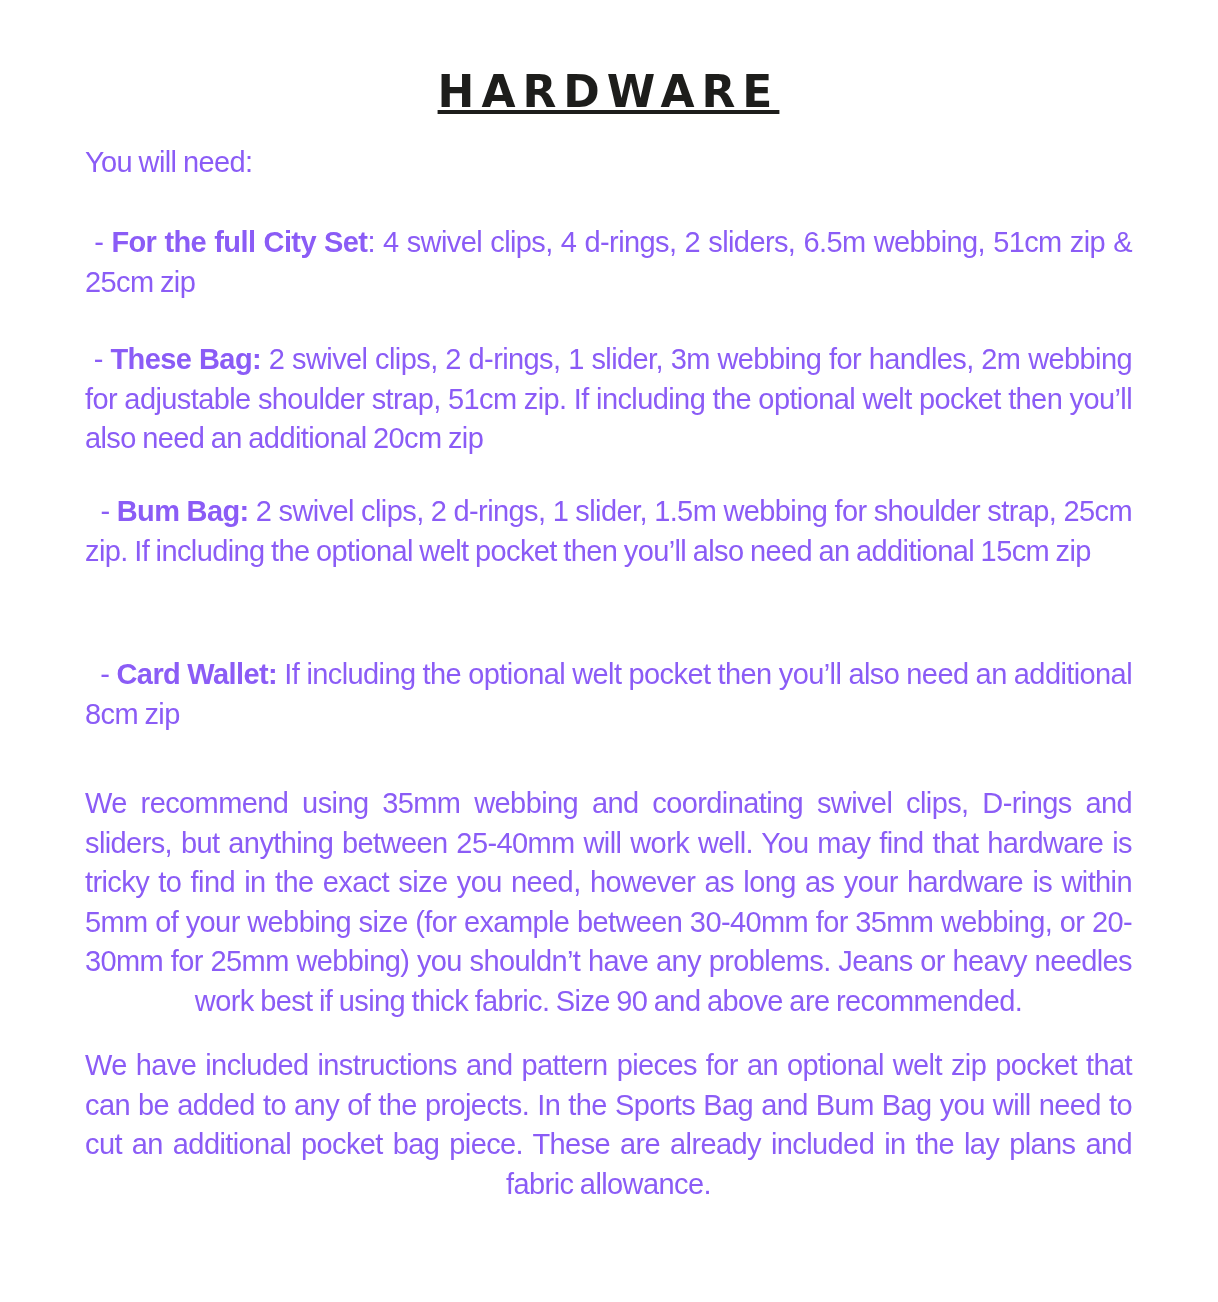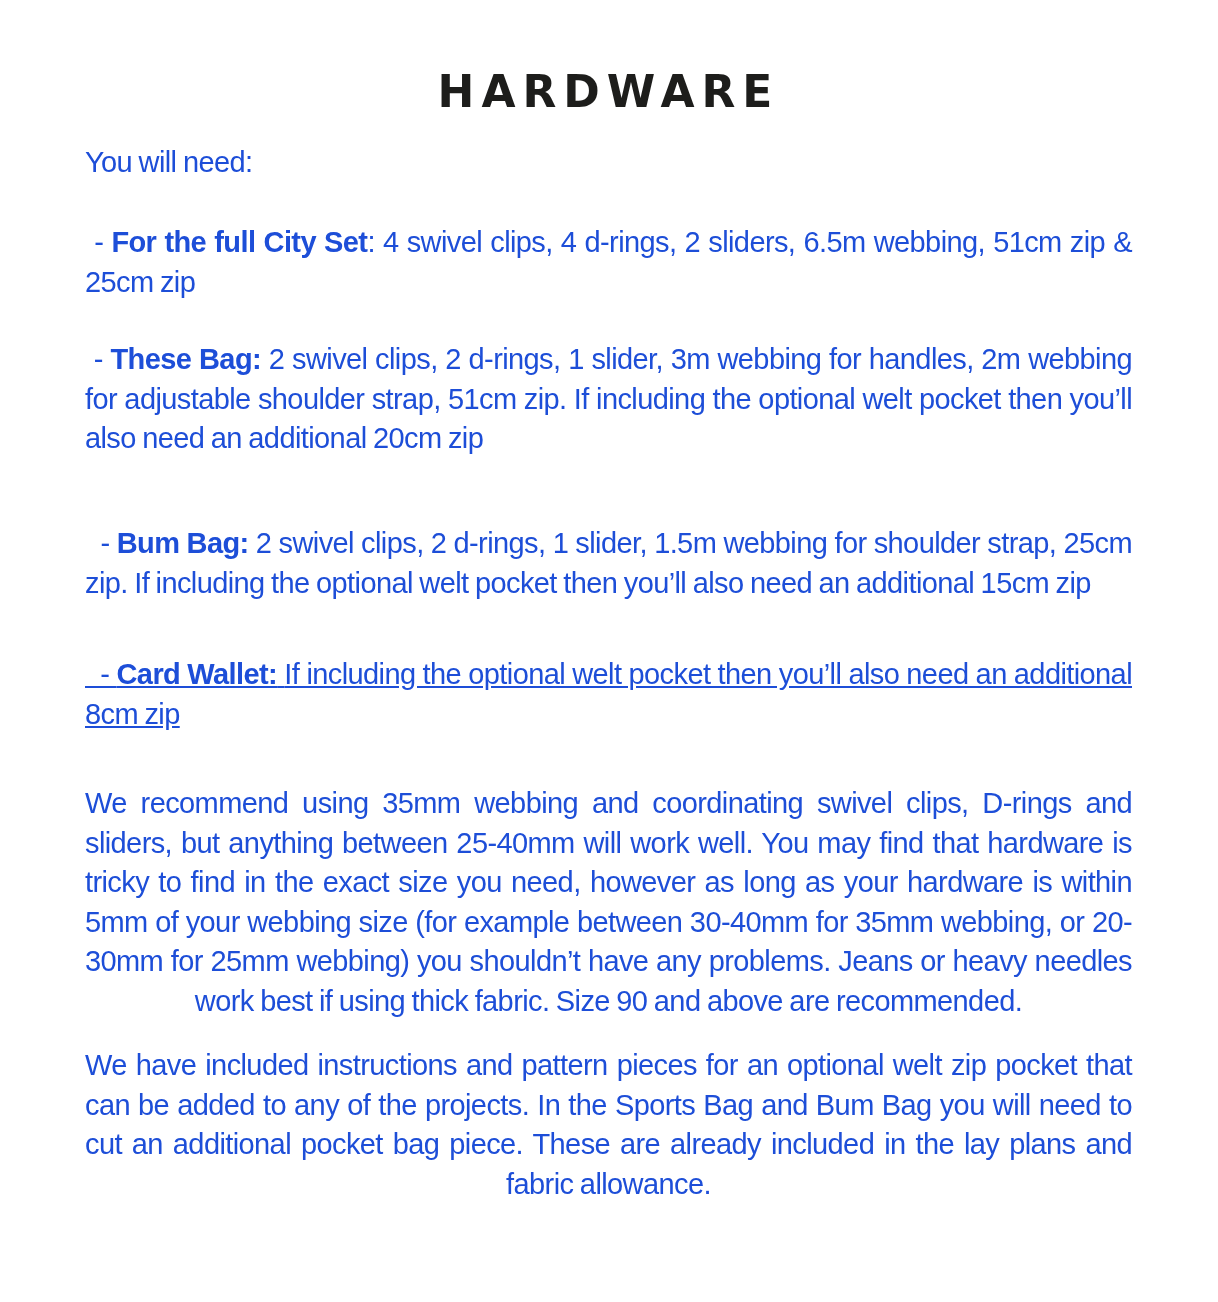--- a/index.html
+++ b/index.html
@@ -34,6 +34,7 @@
     line-height: 60px;
     margin: 0;
     color: #1d1d1b;
+    text-decoration: underline;
   }
   .para {
     position: absolute;

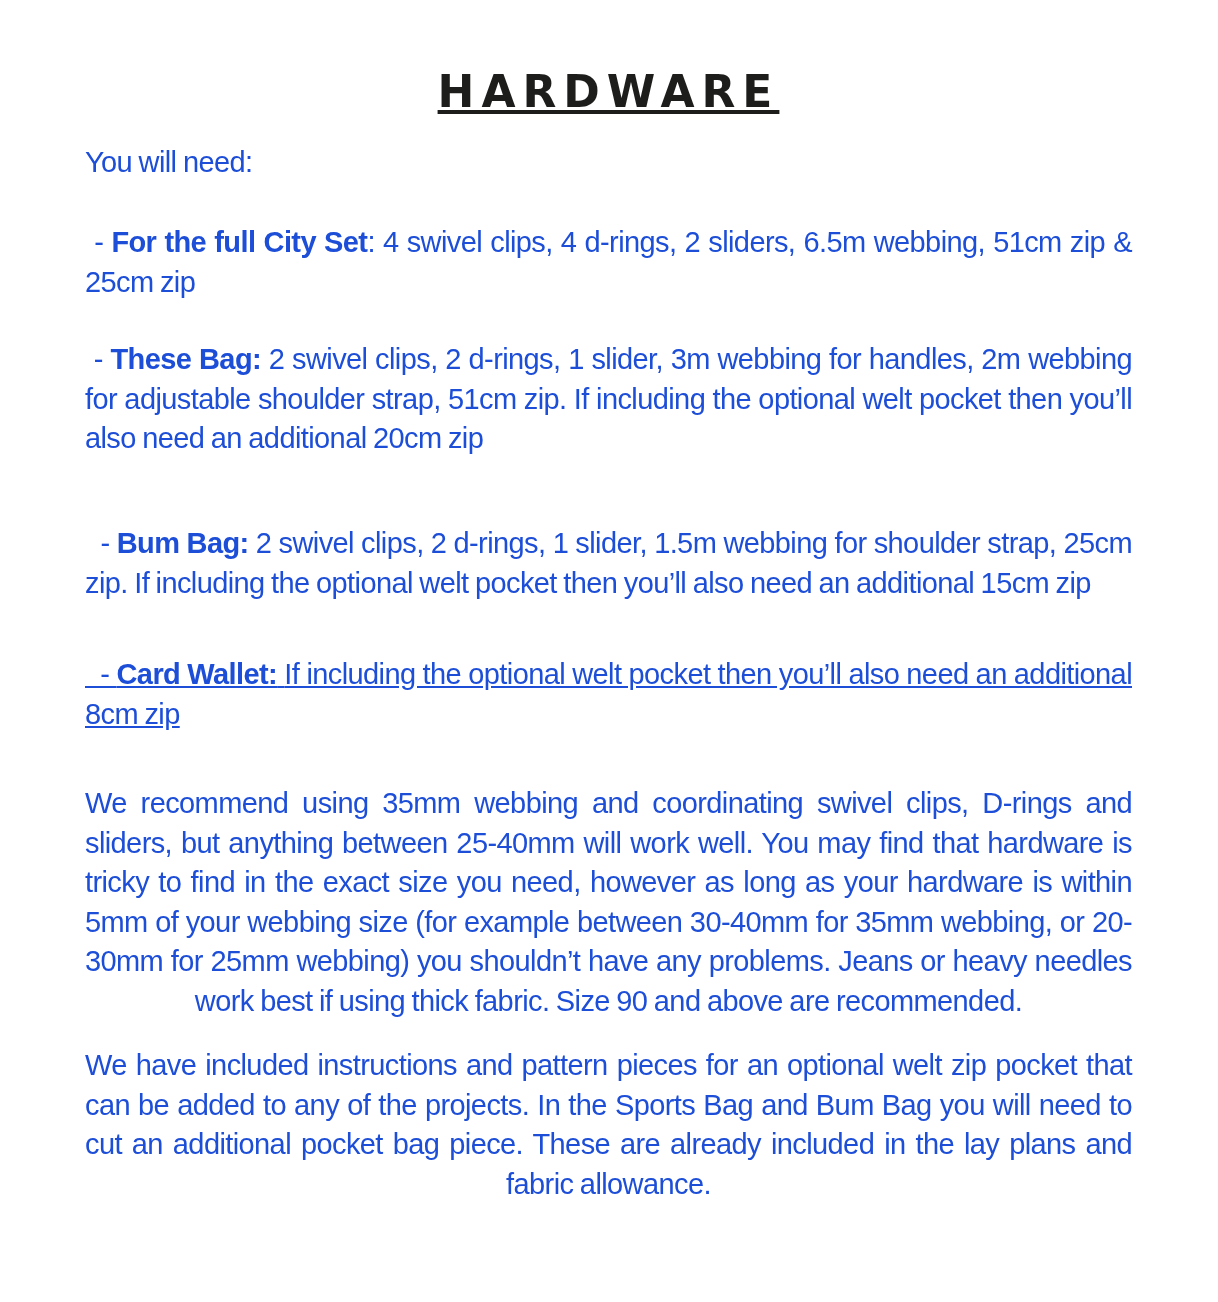--- a/index.html
+++ b/index.html
@@ -44,7 +44,7 @@
     font-size: 29px;
     line-height: 39.5px;
     font-weight: normal;
-    color: #1d4ed8;
+    color: #8b5cf6;
     text-align: justify;
     letter-spacing: -0.6px;
     word-spacing: -1px;

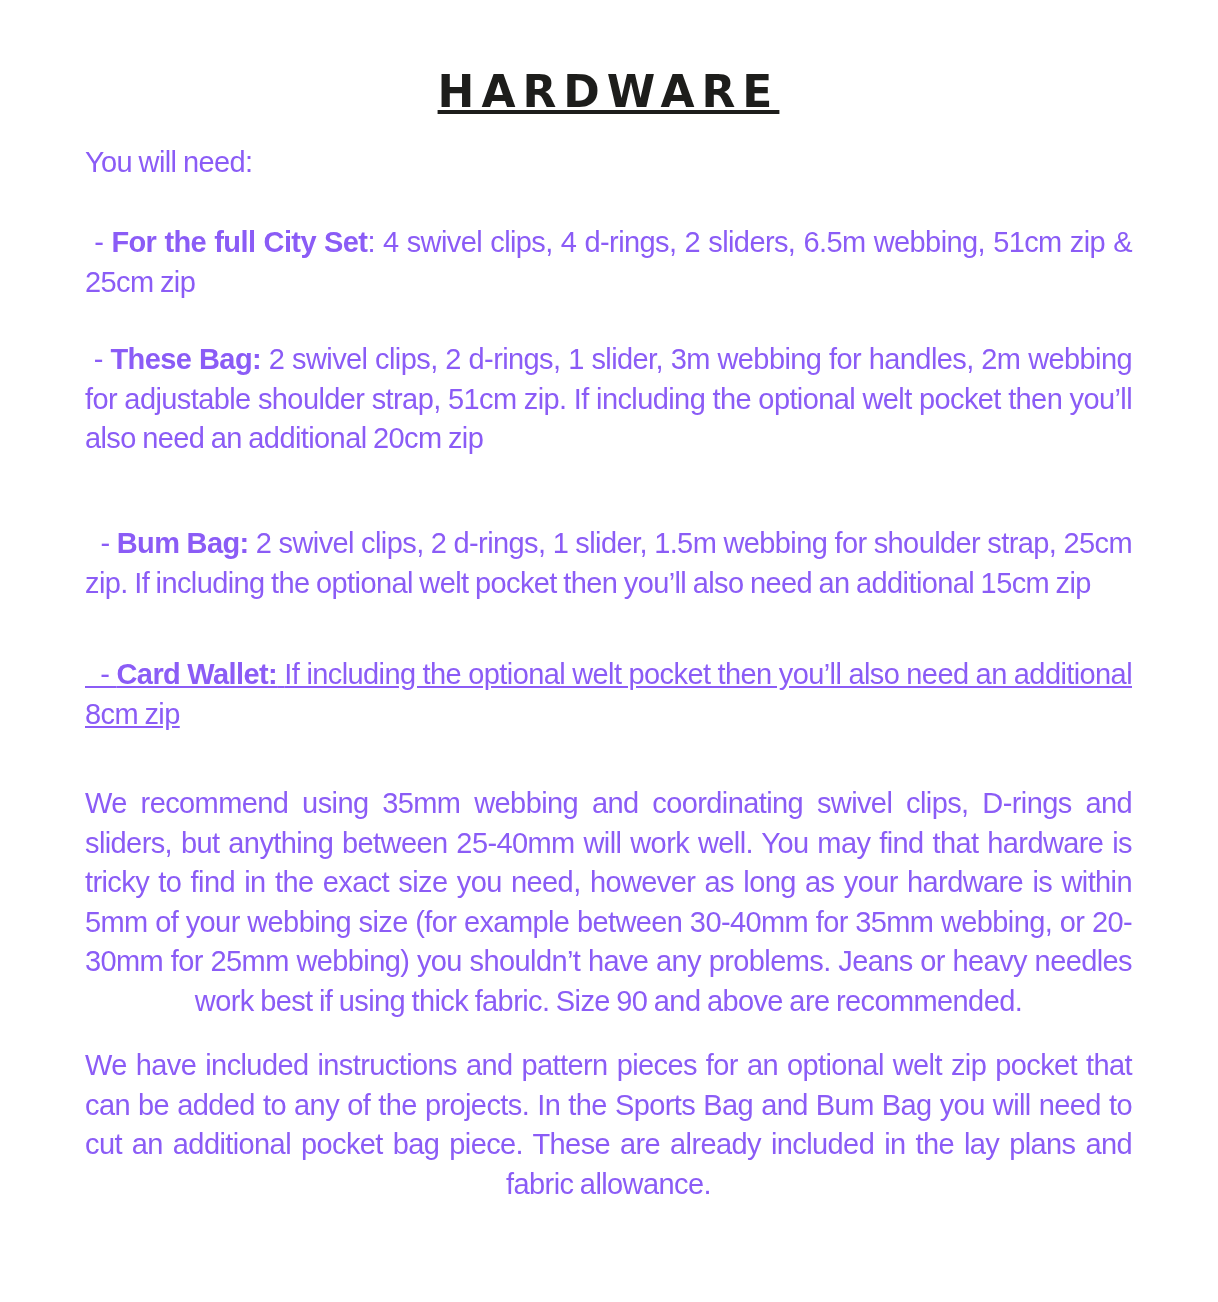--- a/index.html
+++ b/index.html
@@ -59,7 +59,7 @@
   .intro { top: 143px; text-align: left; }
   .item-city { top: 223px; }
   .item-sports { top: 340px; }
-  .item-bum { top: 524px; }
+  .item-bum { top: 492px; }
   .item-wallet { top: 655px; text-decoration: underline; }
   .recommend { top: 772px; margin-top: 12px; }
   .welt { top: 1046px; }

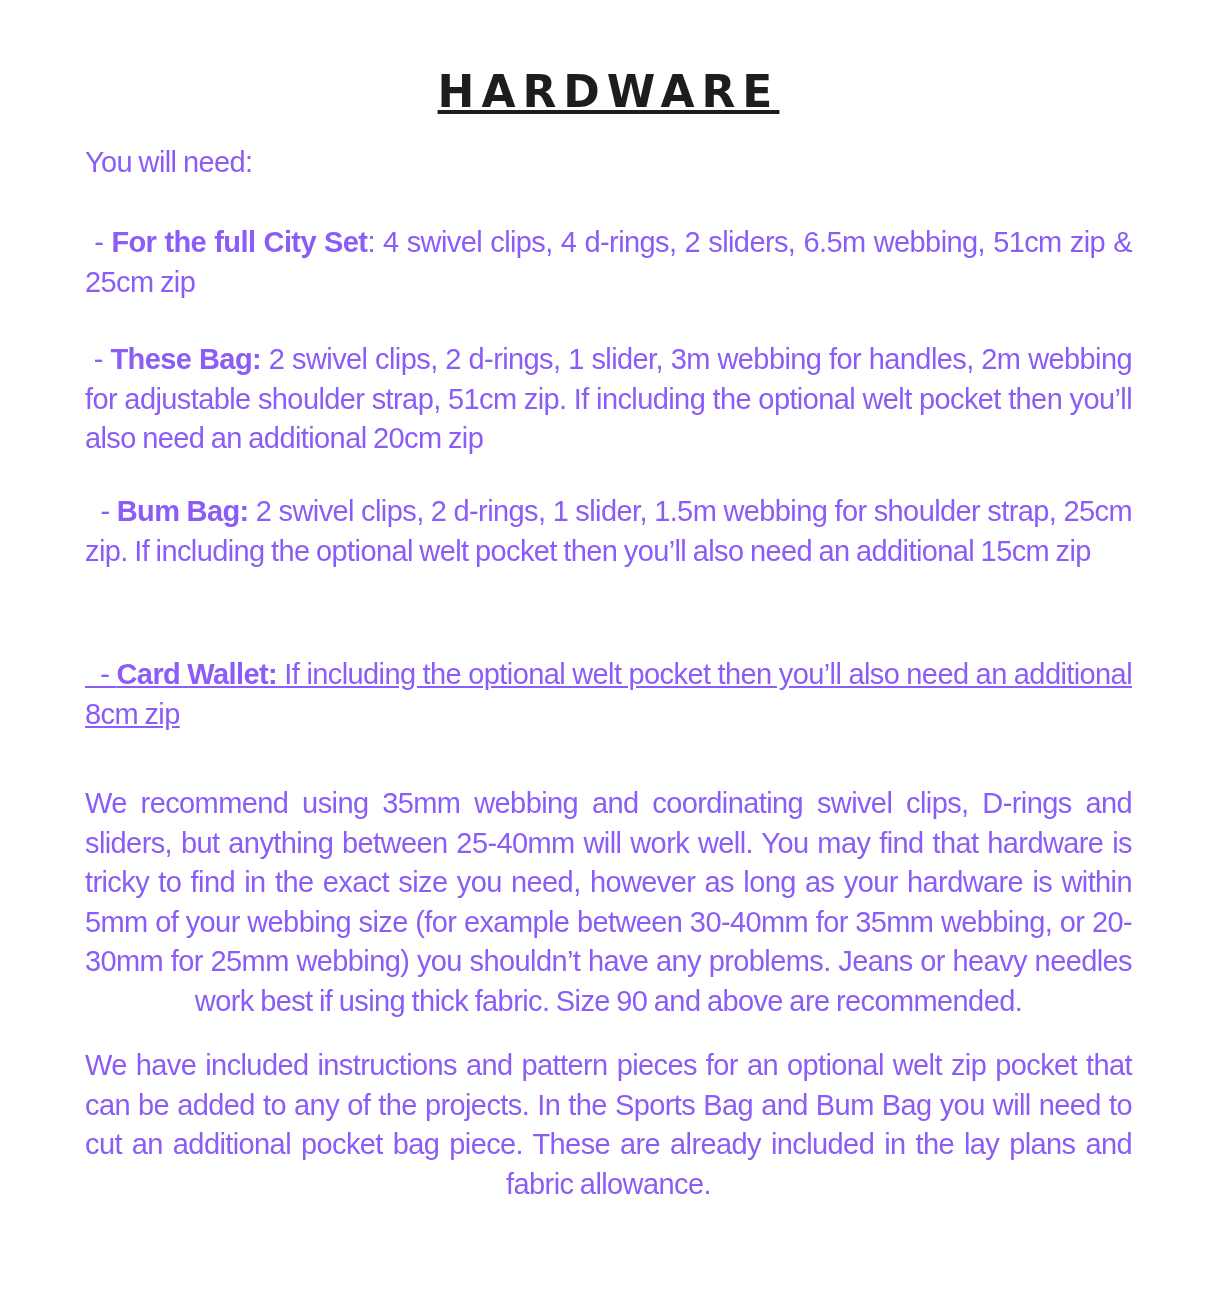--- a/index.html
+++ b/index.html
@@ -60,7 +60,7 @@
   .item-city { top: 223px; }
   .item-sports { top: 340px; }
   .item-bum { top: 492px; }
-  .item-wallet { top: 655px; text-decoration: underline; }
+  .item-wallet { top: 655px; }
   .recommend { top: 772px; margin-top: 12px; }
   .welt { top: 1046px; }
   .lead { white-space: pre; }

